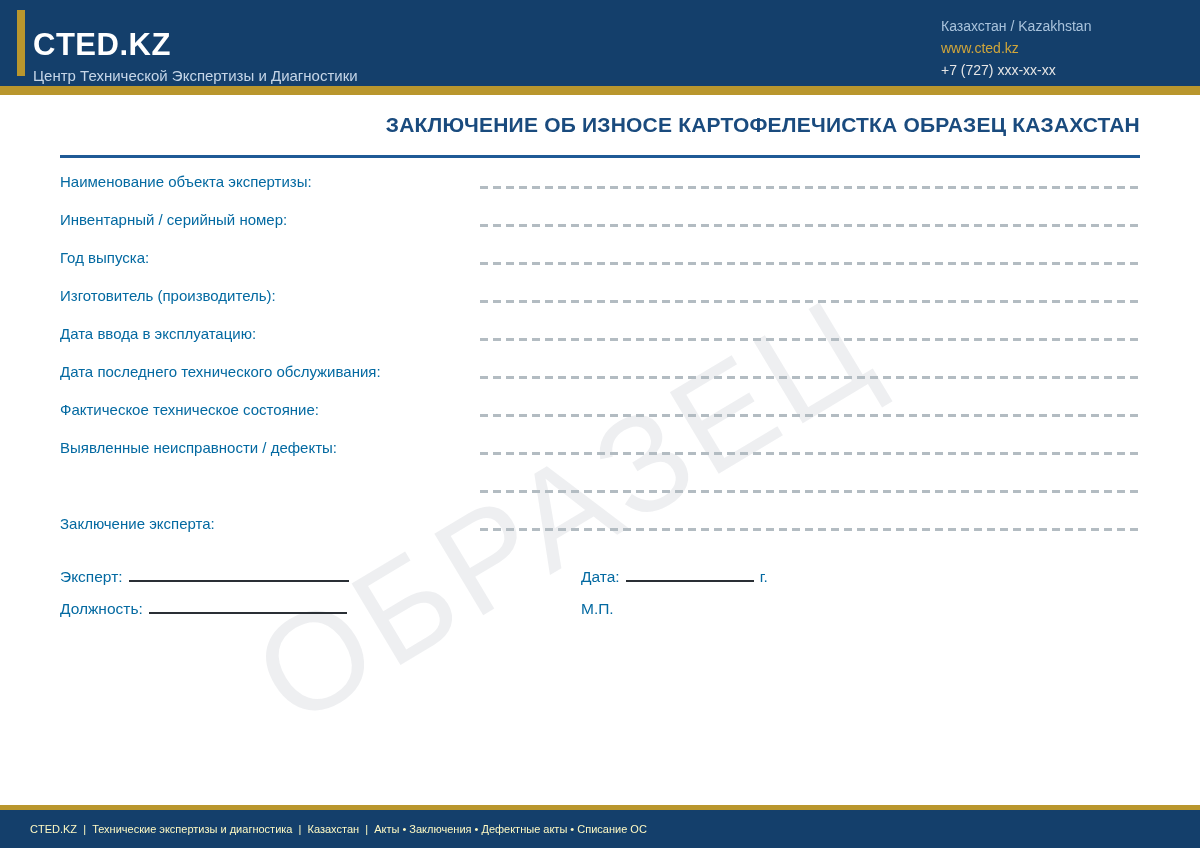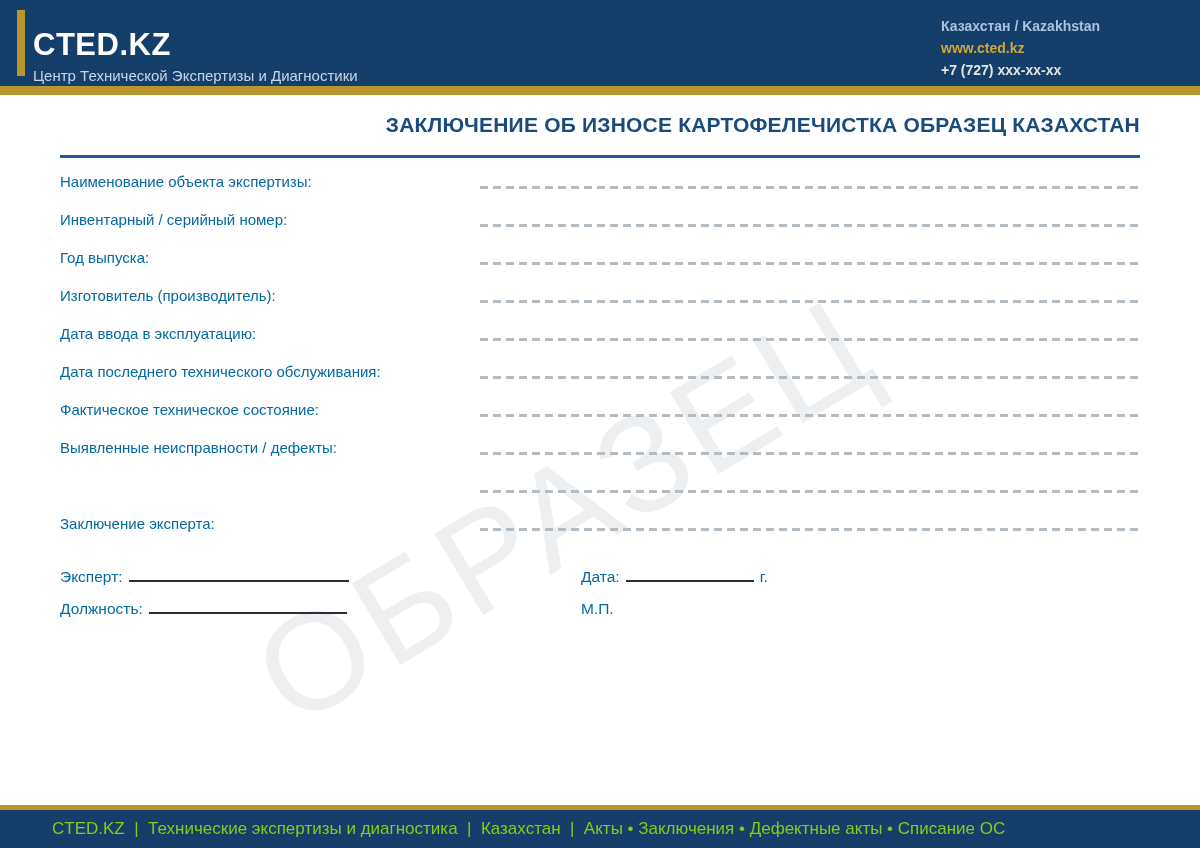--- a/index.html
+++ b/index.html
@@ -54,7 +54,6 @@
     top: 15px;
     font-size: 14px;
     line-height: 22px;
-    font-weight: bold;
   }
   .header-region { color: #A9C3DC; }
   .header-site { color: #D0A63B; text-decoration: none; display: block; cursor: pointer; }

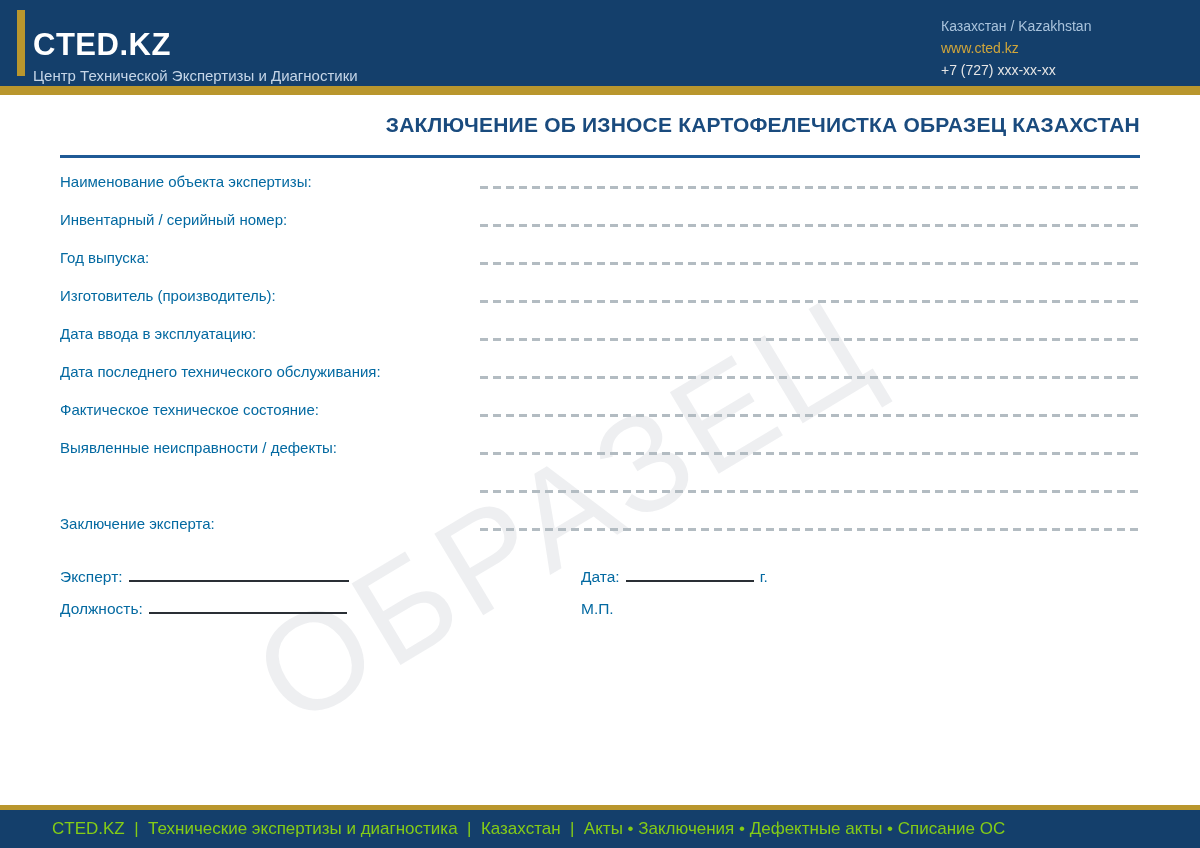--- a/index.html
+++ b/index.html
@@ -171,10 +171,9 @@
     padding-left: 30px;
   }
   .footer-text {
-    color: #84cc16;
-    font-size: 17px;
+    color: #fef9c3;
+    font-size: 11px;
     white-space: pre;
-    margin-left: 22px;
   }
 </style>
 </head>

